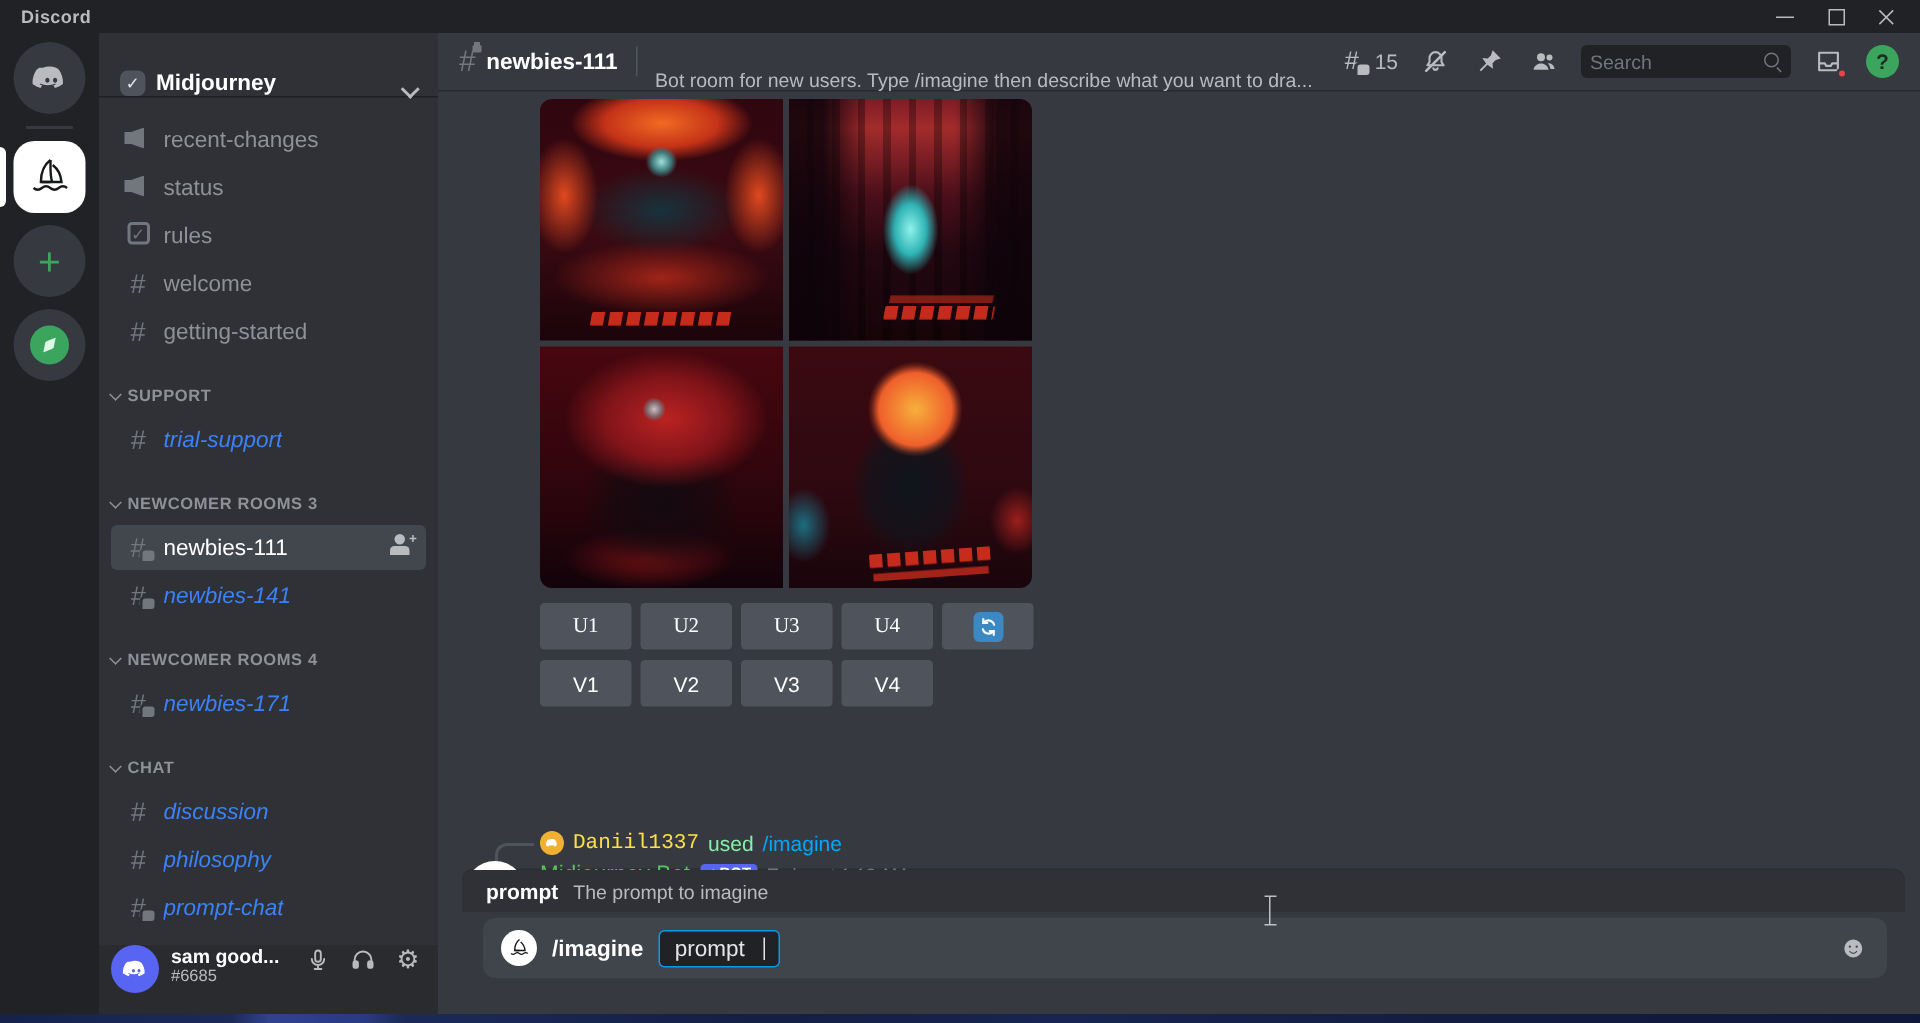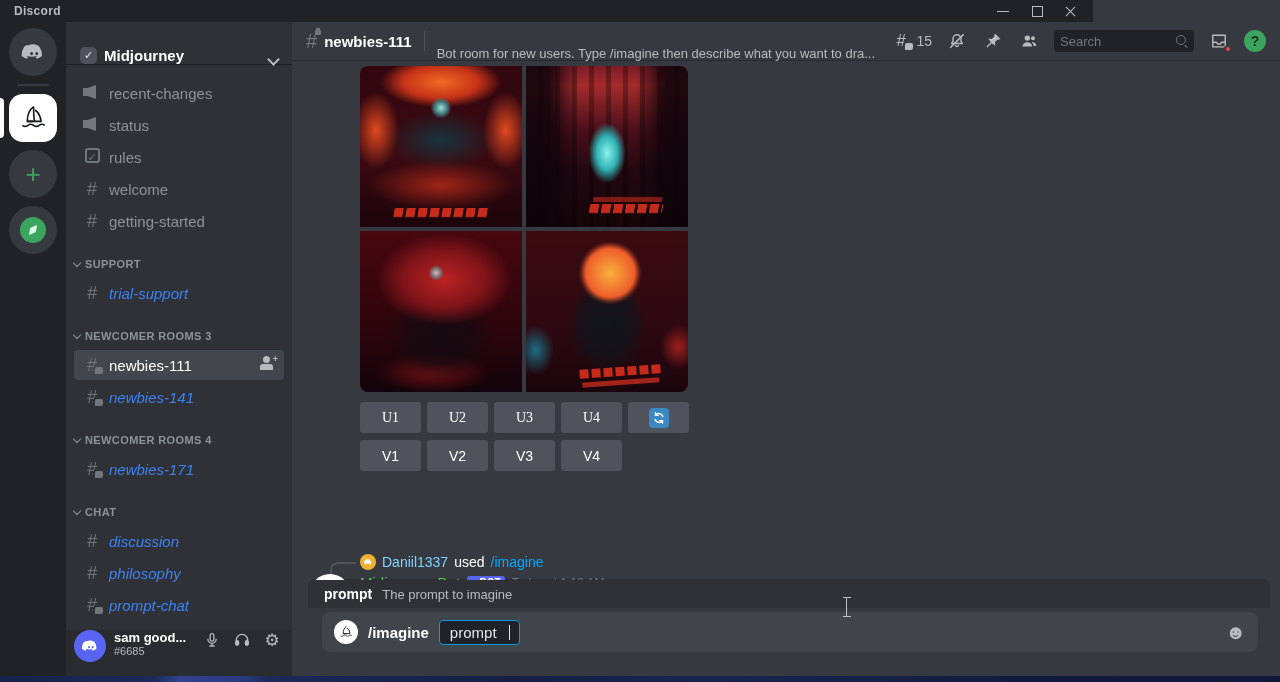--- a/index.html
+++ b/index.html
@@ -7,7 +7,7 @@
     font-family:"Liberation Sans","DejaVu Sans",sans-serif; }
 
   
-  .titlebar { position:absolute; top:0; left:0; width:1093px; height:22px;
+  .titlebar { position:absolute; top:0; left:0; width:1280px; height:22px;
     background:#202225; display:flex; align-items:center; z-index:50; }
   .titlebar .app-label { color:#b9bbbe; font-size:12px; font-weight:bold; margin-left:14px; letter-spacing:.3px; }
   .win-controls { margin-left:auto; display:flex; align-items:center; gap:22px; margin-right:16px; }

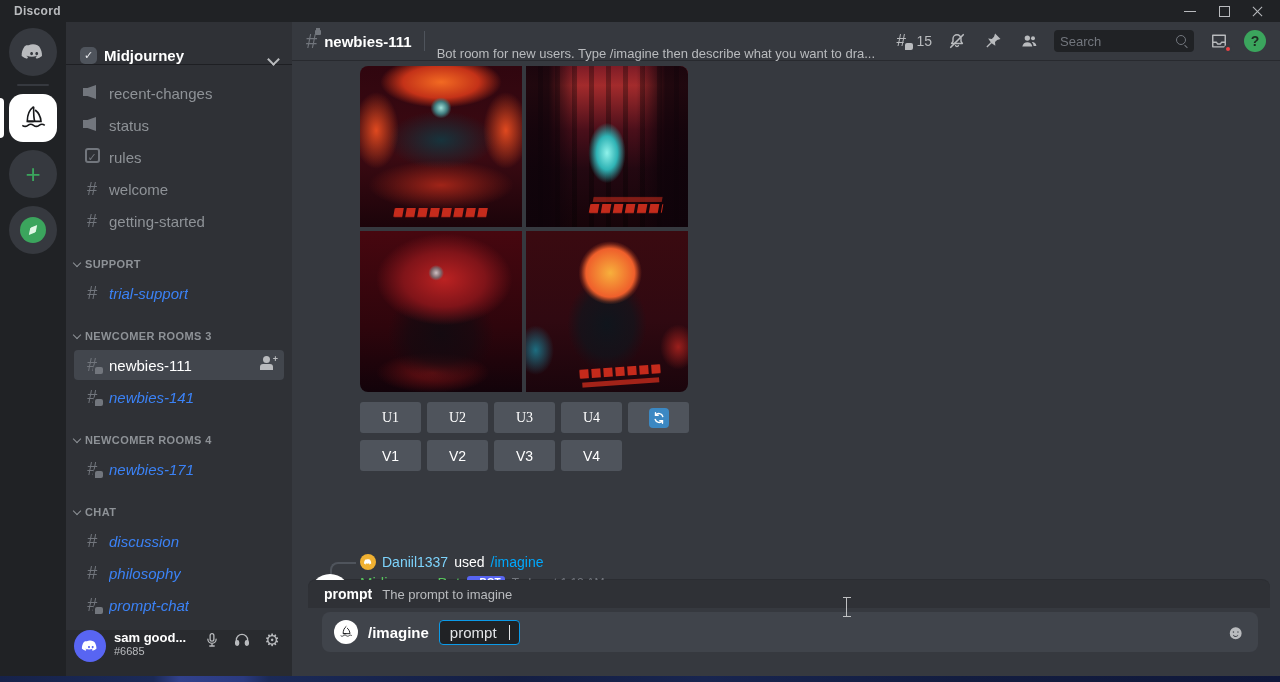--- a/index.html
+++ b/index.html
@@ -166,7 +166,7 @@
   .interaction { position:absolute; left:68px; top:494px; display:flex; align-items:center; gap:6px; font-size:14px; }
   .mini-av { width:16px; height:16px; border-radius:50%; background:#f0b132; display:flex; align-items:center; justify-content:center; flex:none; }
   .mini-av svg { width:10px; height:10px; }
-  .iuser { color:#7dd3fc; font-weight:500; cursor:pointer; }
+  .iuser { color:#fde047; font-weight:500; cursor:pointer;font-family:Liberation Mono, monospace; }
   .iused { color:#ffffff; }
   .icmd { color:#00a8fc; cursor:pointer; }
 

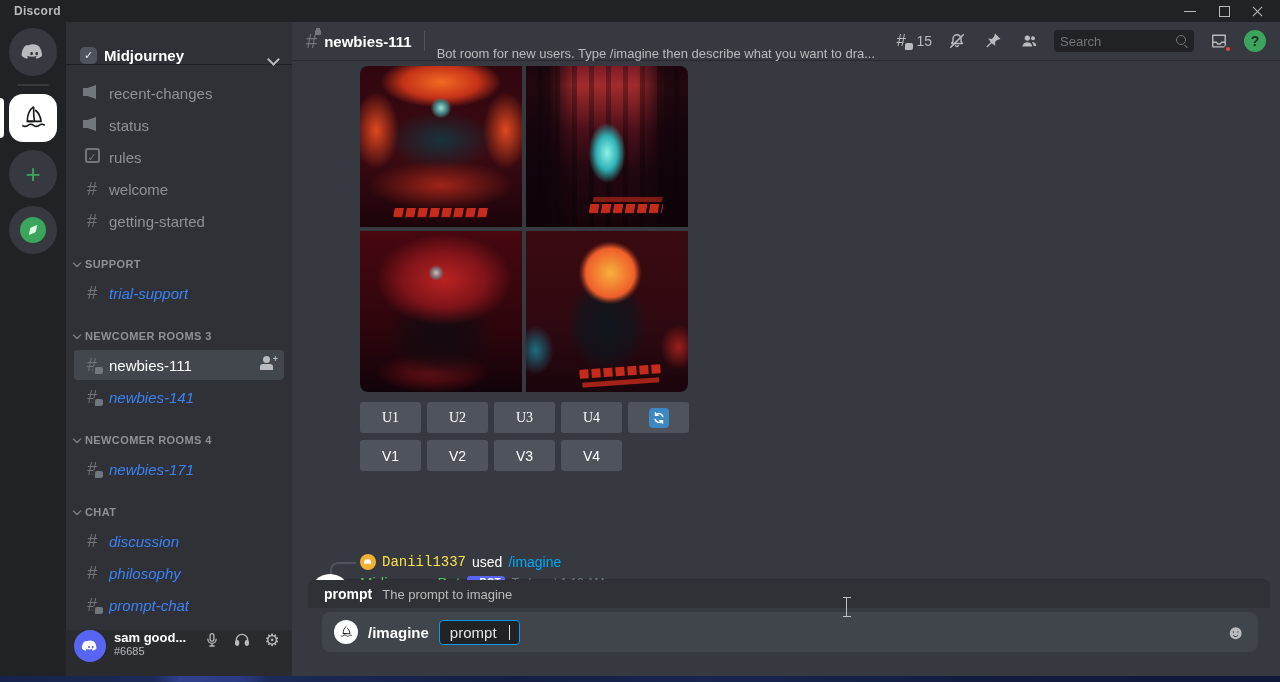--- a/index.html
+++ b/index.html
@@ -167,7 +167,7 @@
   .mini-av { width:16px; height:16px; border-radius:50%; background:#f0b132; display:flex; align-items:center; justify-content:center; flex:none; }
   .mini-av svg { width:10px; height:10px; }
   .iuser { color:#fde047; font-weight:500; cursor:pointer;font-family:Liberation Mono, monospace; }
-  .iused { color:#ffffff; }
+  .iused { color:#86efac; }
   .icmd { color:#00a8fc; cursor:pointer; }
 
   

